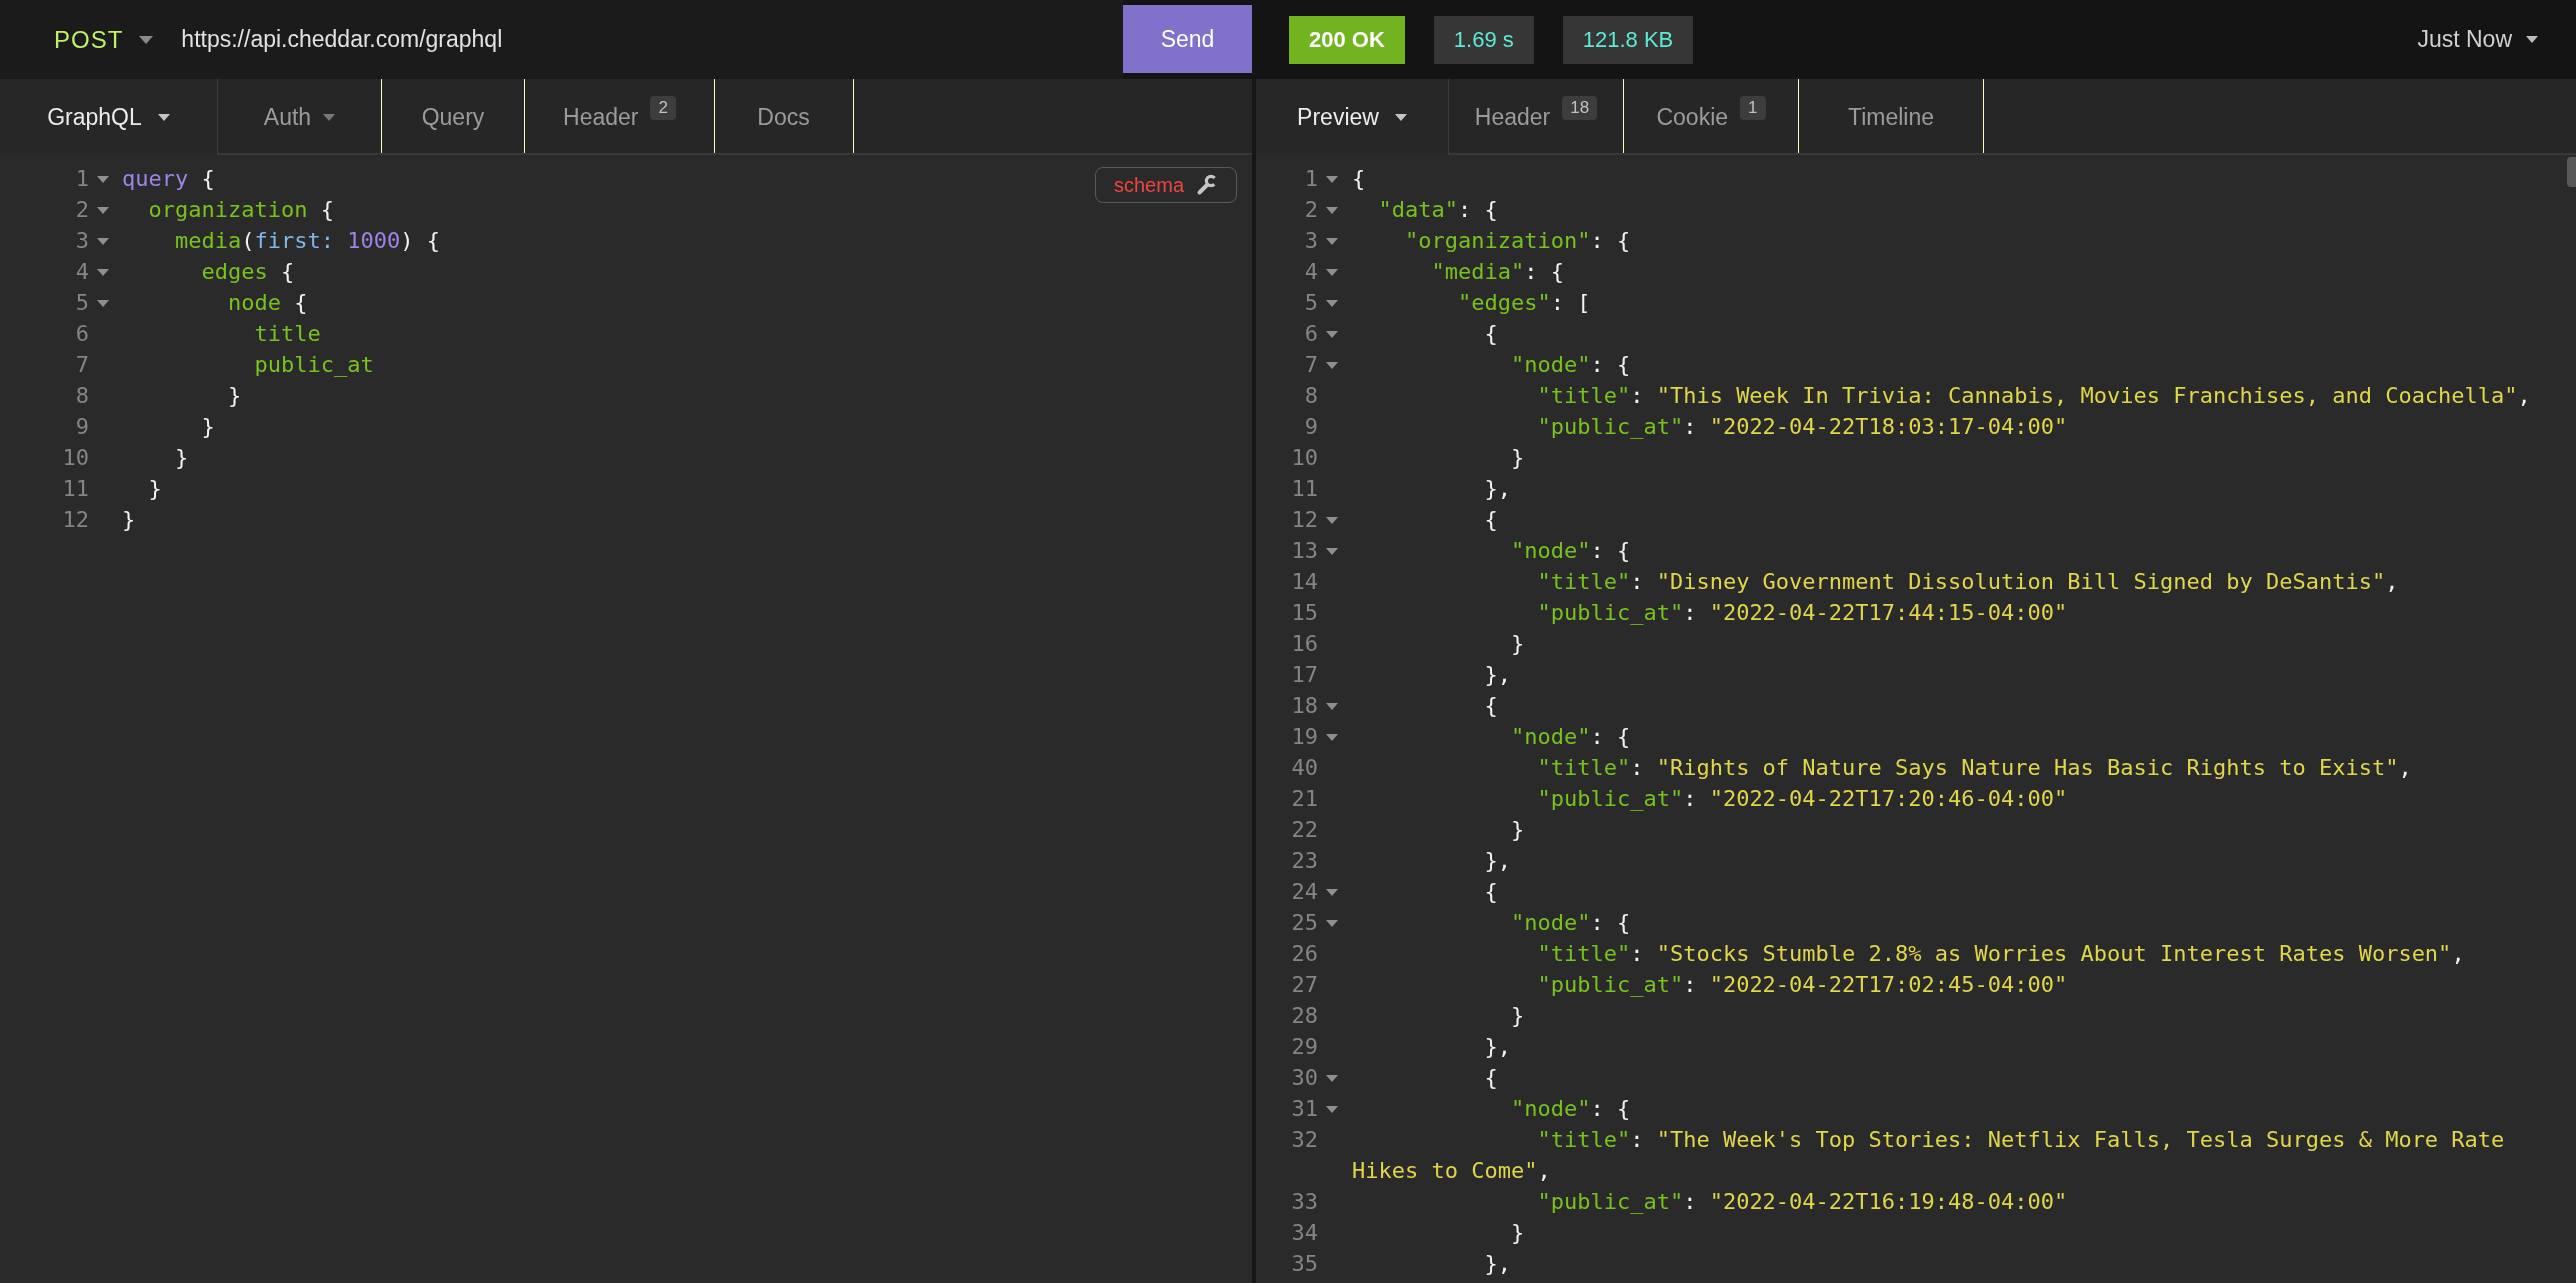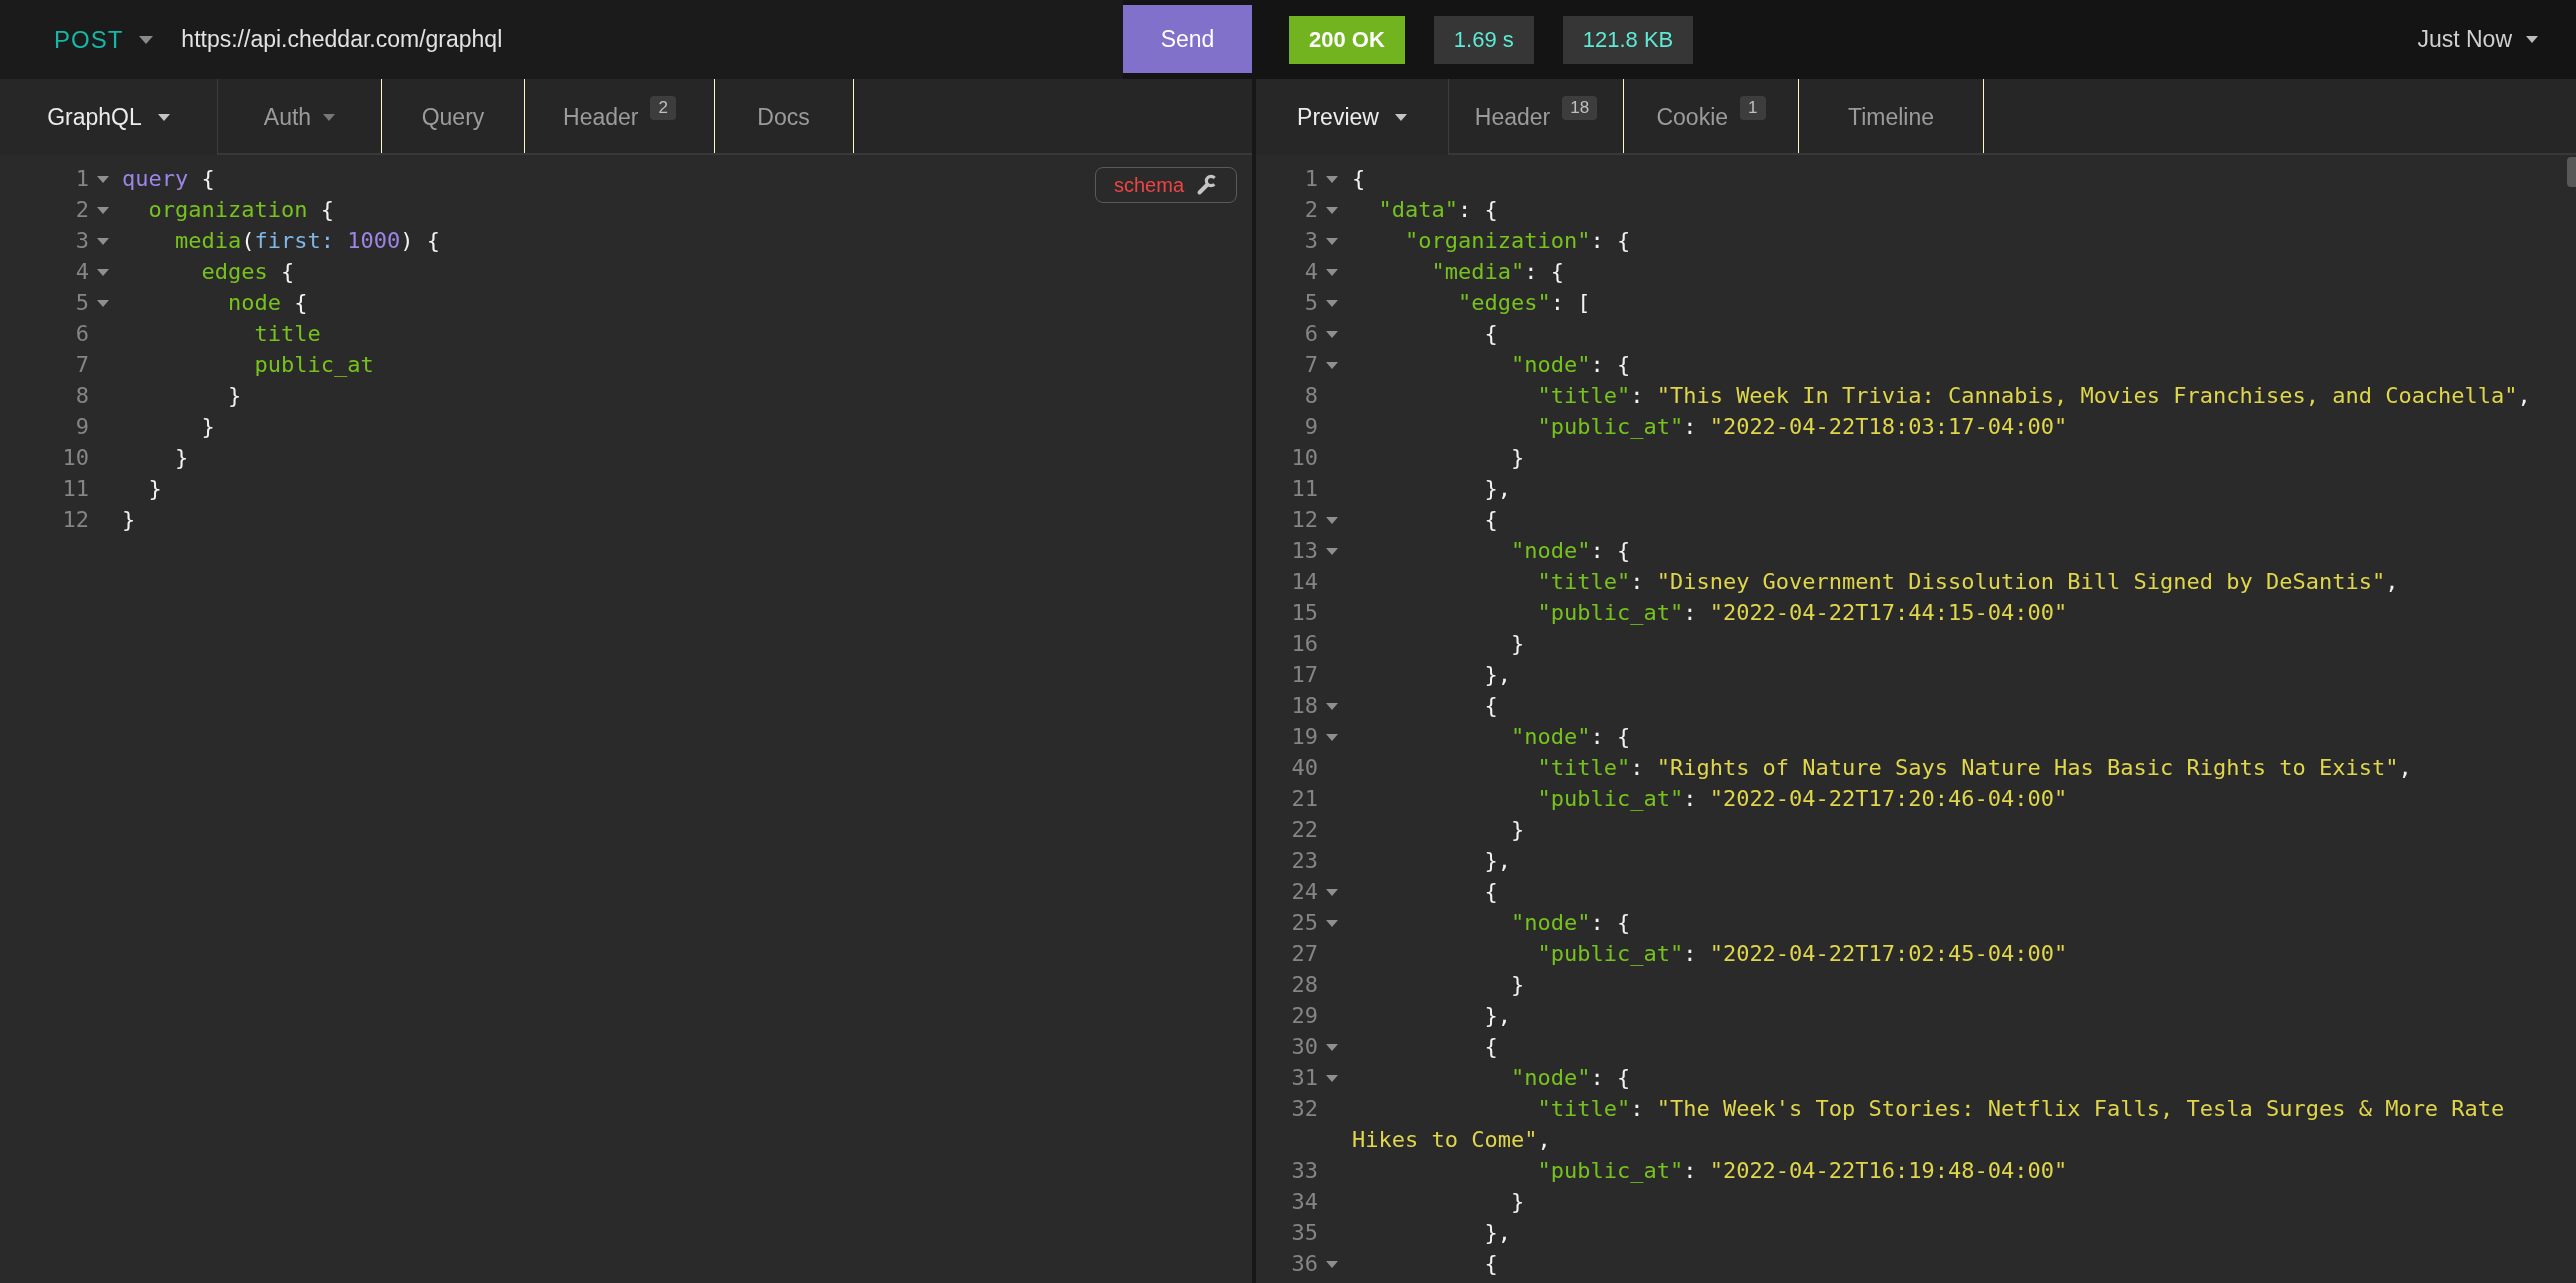--- a/index.html
+++ b/index.html
@@ -16,7 +16,7 @@
   #topbar{position:absolute;left:0;top:0;width:2576px;height:79px;background:#141414;}
   #url-section{position:absolute;left:0;top:0;width:1123px;height:79px;background:#1b1b1b;
                display:flex;align-items:center;padding-left:54px;}
-  .method{color:#14b8a6;font-size:24px;font-weight:500;letter-spacing:1px;}
+  .method{color:#bef264;font-size:24px;font-weight:500;letter-spacing:1px;}
   .chev{width:0;height:0;border-left:7px solid transparent;border-right:7px solid transparent;
         border-top:8px solid #8a8a8a;display:inline-block;}
   .chev.small{border-left-width:6px;border-right-width:6px;border-top-width:7px;}

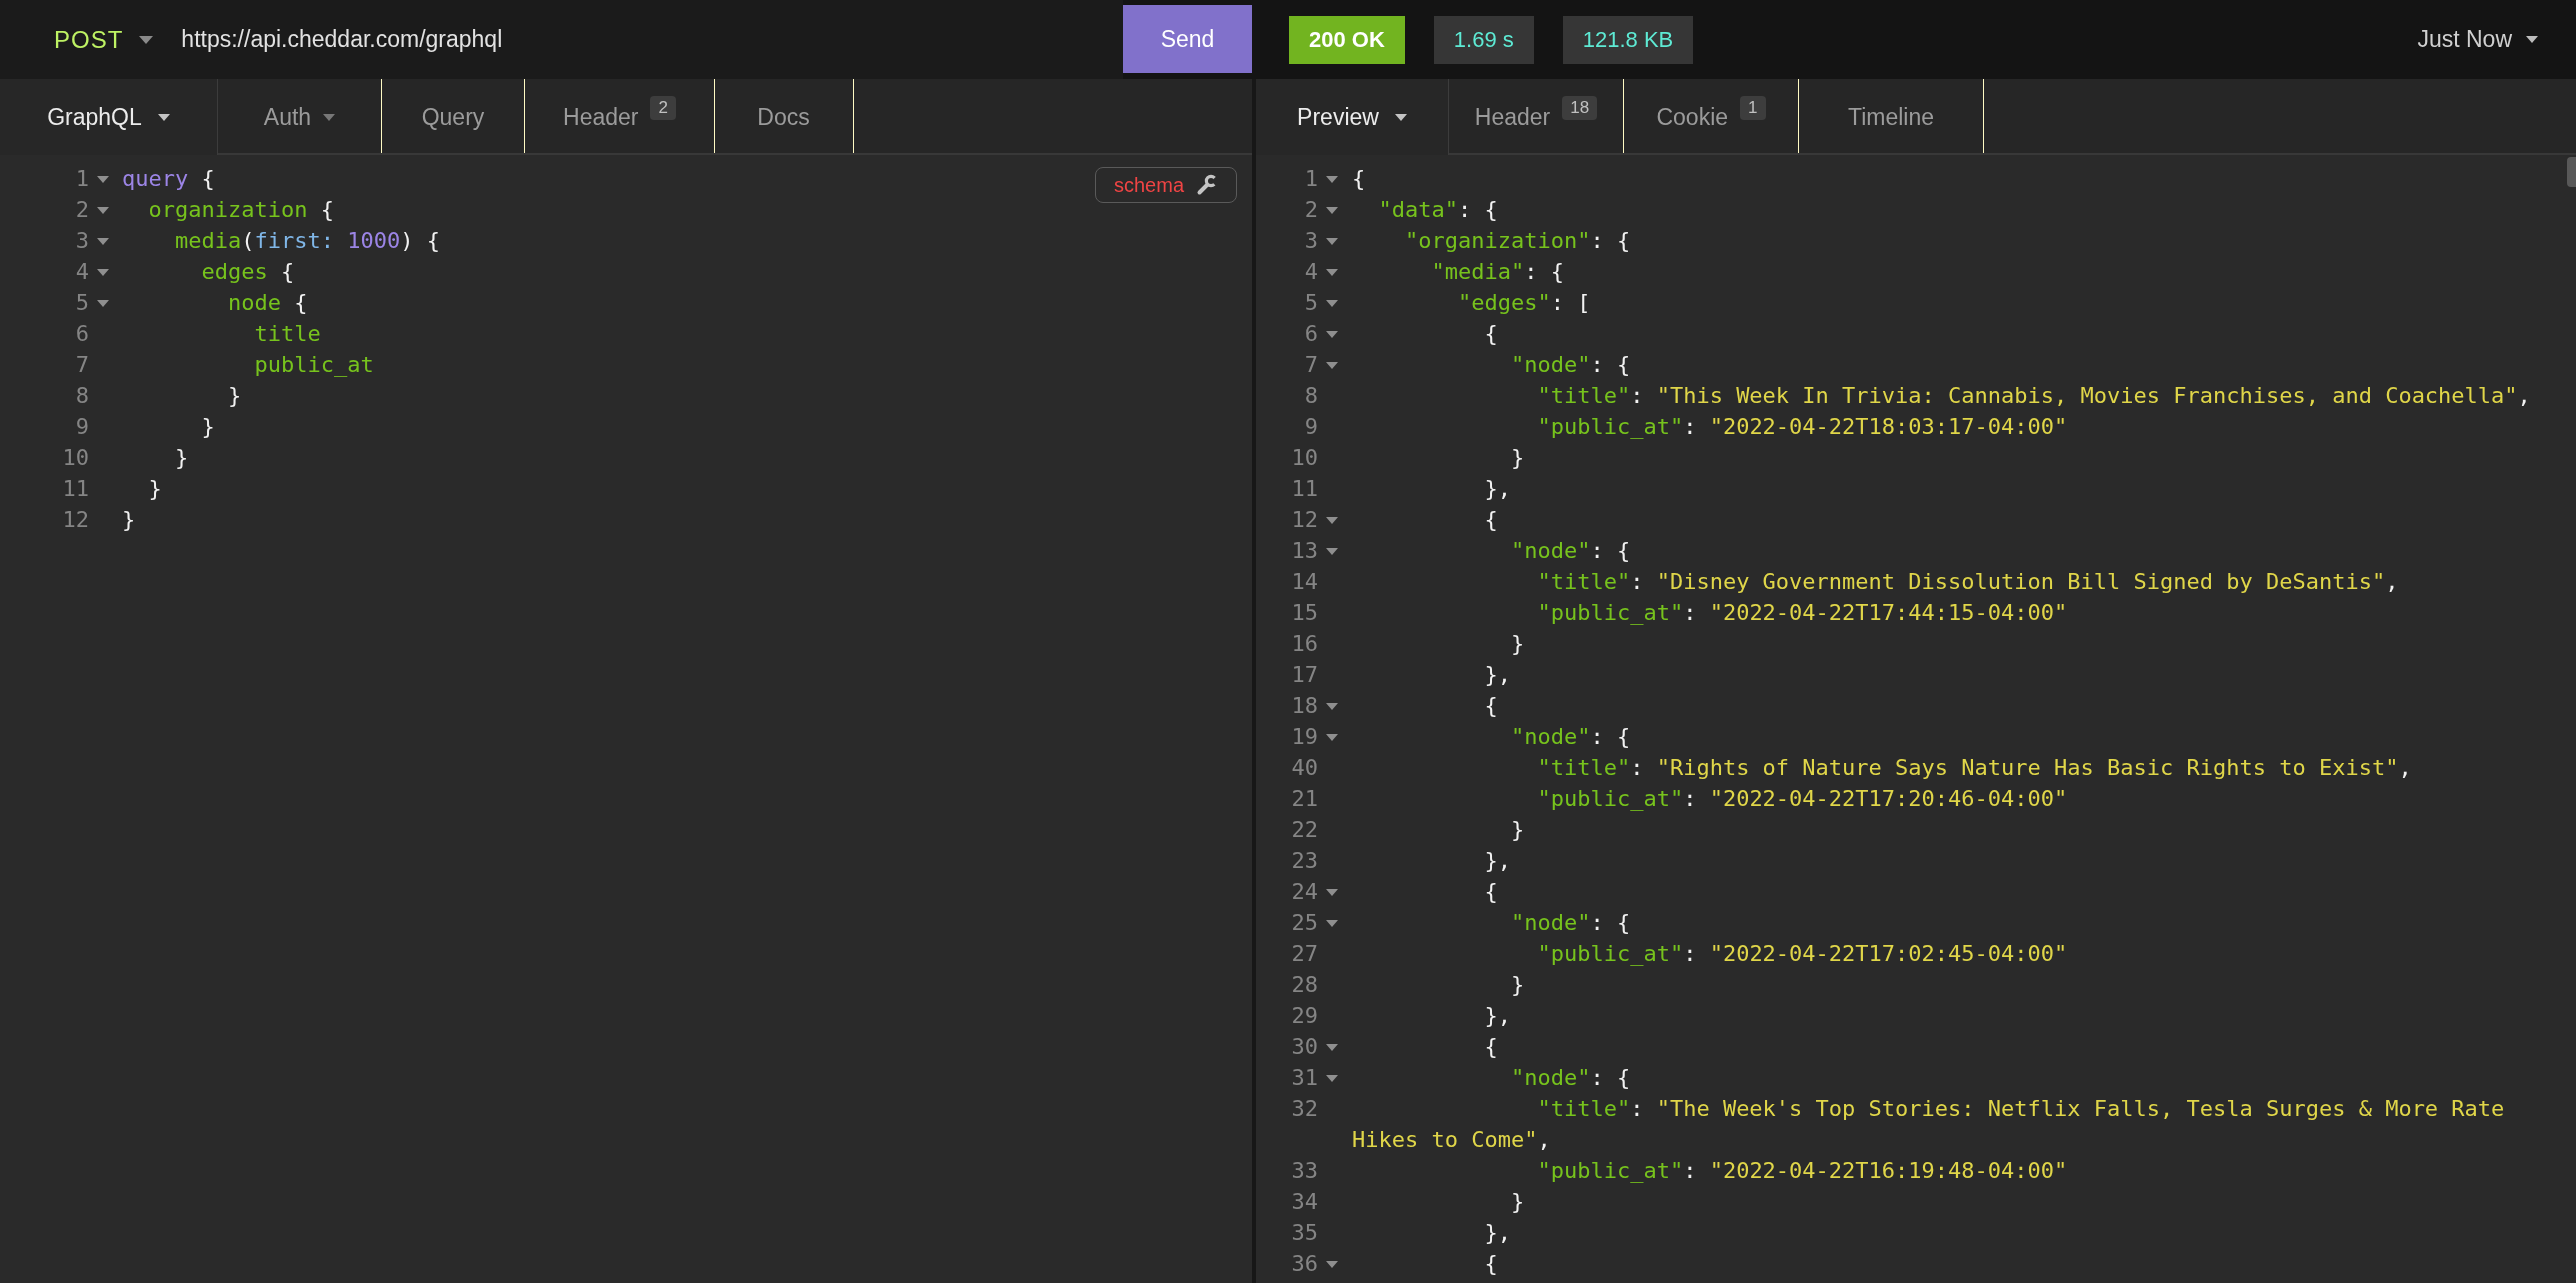--- a/index.html
+++ b/index.html
@@ -190,6 +190,7 @@
         <div class="crow"><span class="gut">23</span><span class="fold"></span><span class="codetext"><span class="tk-pun">          },</span></span></div>
         <div class="crow"><span class="gut">24</span><span class="fold has-arrow"></span><span class="codetext"><span class="tk-pun">          {</span></span></div>
         <div class="crow"><span class="gut">25</span><span class="fold has-arrow"></span><span class="codetext"><span class="tk-pun">            </span><span class="tk-key">"node"</span><span class="tk-pun">: {</span></span></div>
+        <div class="crow"><span class="gut">26</span><span class="fold"></span><span class="codetext"><span class="tk-pun">              </span><span class="tk-key">"title"</span><span class="tk-pun">: </span><span class="tk-str">"Stocks Stumble 2.8% as Worries About Interest Rates Worsen"</span><span class="tk-pun">,</span></span></div>
         <div class="crow"><span class="gut">27</span><span class="fold"></span><span class="codetext"><span class="tk-pun">              </span><span class="tk-key">"public_at"</span><span class="tk-pun">: </span><span class="tk-str">"2022-04-22T17:02:45-04:00"</span></span></div>
         <div class="crow"><span class="gut">28</span><span class="fold"></span><span class="codetext"><span class="tk-pun">            }</span></span></div>
         <div class="crow"><span class="gut">29</span><span class="fold"></span><span class="codetext"><span class="tk-pun">          },</span></span></div>

